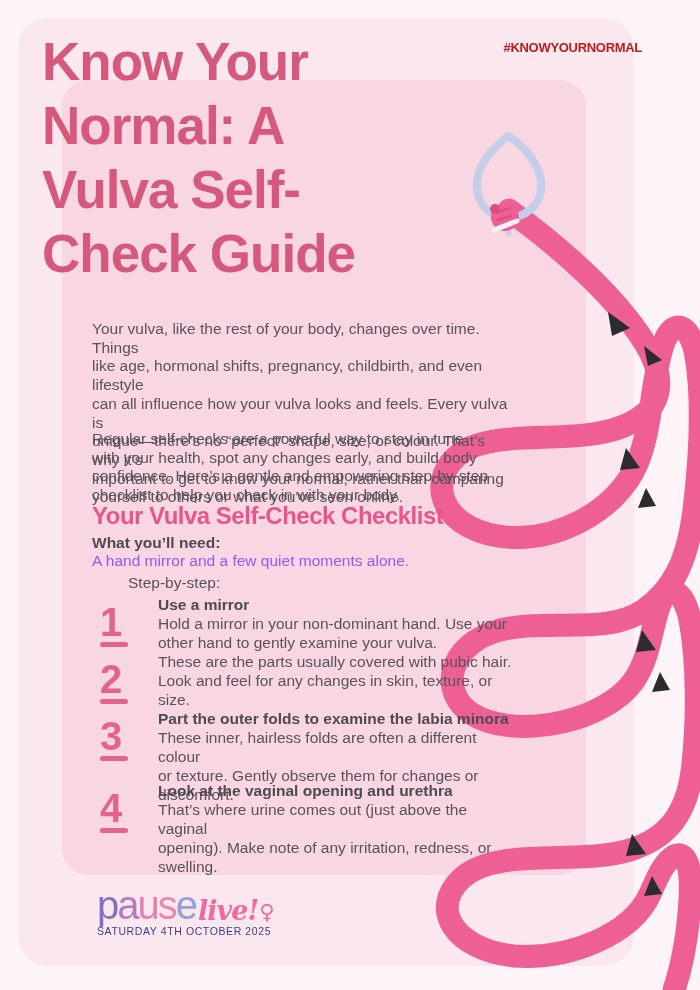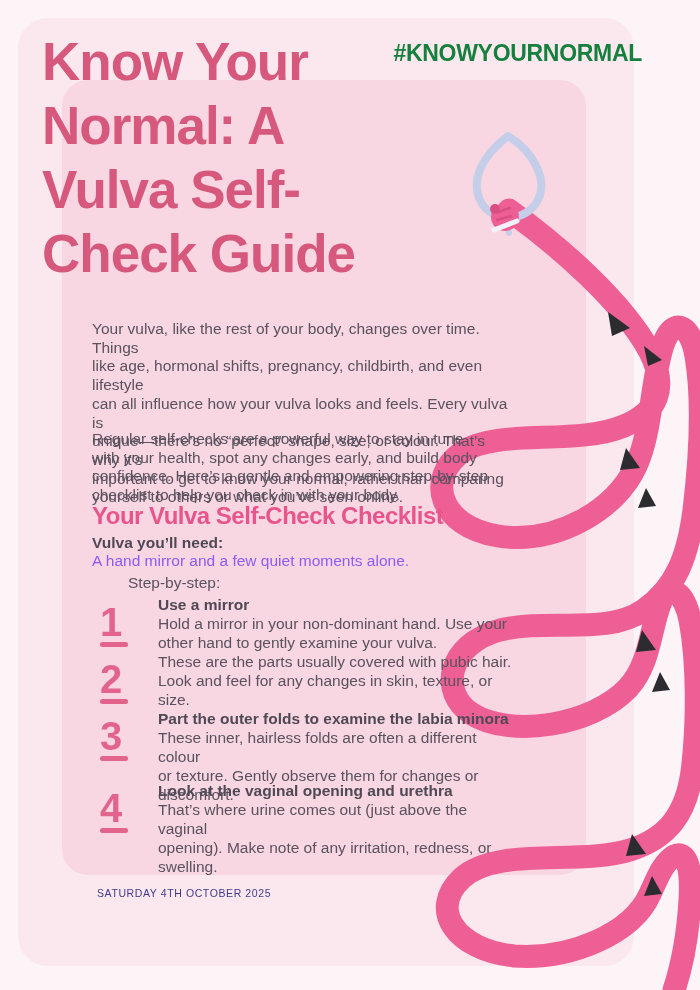--- a/index.html
+++ b/index.html
@@ -24,7 +24,7 @@
   }
   .hashtag{
     position:absolute;right:58px;top:40px;
-    font-size:23px;font-weight:bold;letter-spacing:-0.3px;color:#15803d;
+    font-size:13px;font-weight:bold;letter-spacing:-0.3px;color:#b91c1c;
   }
   .para{
     position:absolute;left:0;width:424px;

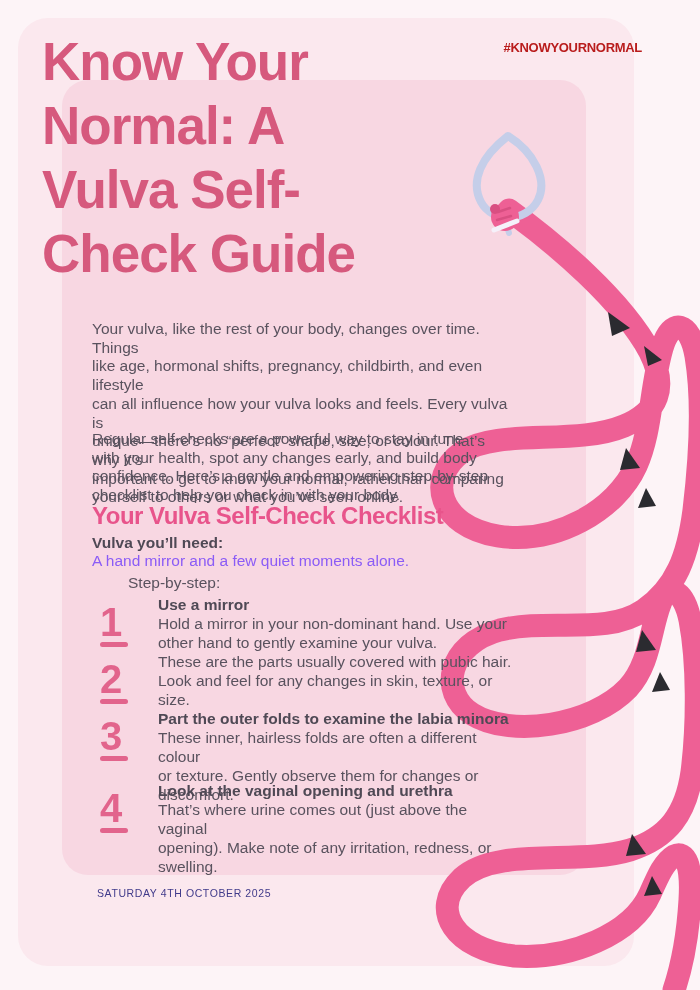--- a/index.html
+++ b/index.html
@@ -146,7 +146,7 @@
 checklist to help you check in with your body.</div>
 
 <div class="checklist-heading" style="left:92px;position:absolute;top:502px;">Your Vulva Self-Check Checklist</div>
-<div class="need-label" style="left:92px;">Vulva you’ll need:</div>
+<div class="need-label" style="left:92px;">What you’ll need:</div>
 <div class="need-text" style="left:92px;">A hand mirror and a few quiet moments alone.</div>
 <div class="steps-label" style="left:92px;margin-left:36px;">Step-by-step:</div>
 

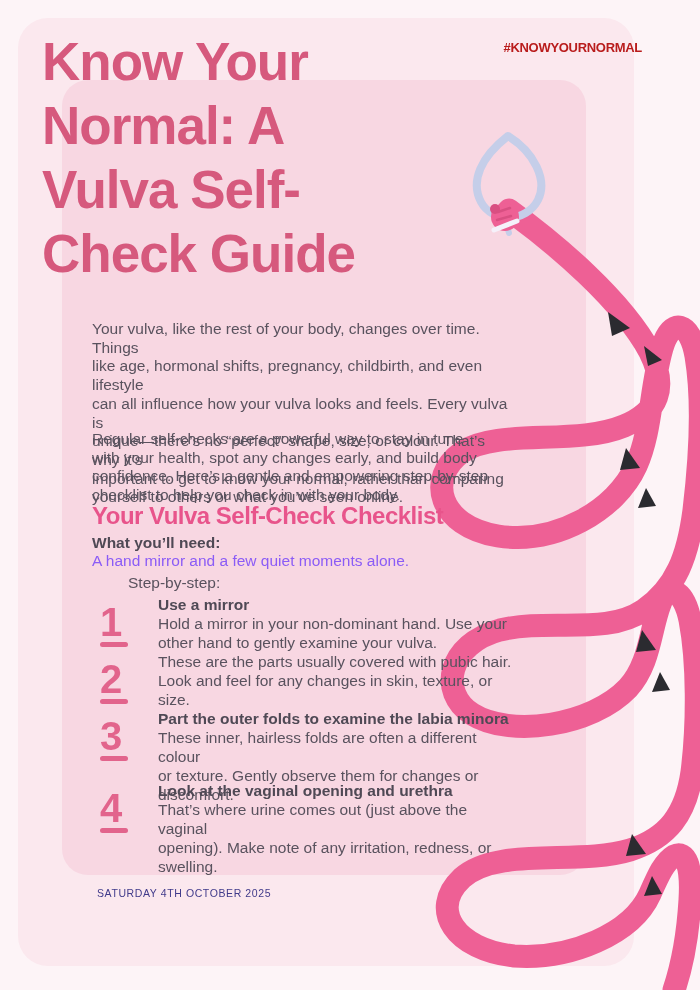--- a/index.html
+++ b/index.html
@@ -200,6 +200,11 @@
 </div>
 
 <div class="footer-logo">
+  <div class="brand-row">
+    <span class="brand-word"><span class="bl-p">p</span><span class="bl-a">a</span><span class="bl-u">u</span><span class="bl-s">s</span><span class="bl-e">e</span></span>
+    <span class="brand-live">live!</span>
+    <span class="female-symbol">♀</span>
+  </div>
   <div class="brand-date">SATURDAY 4TH OCTOBER 2025</div>
 </div>
 

